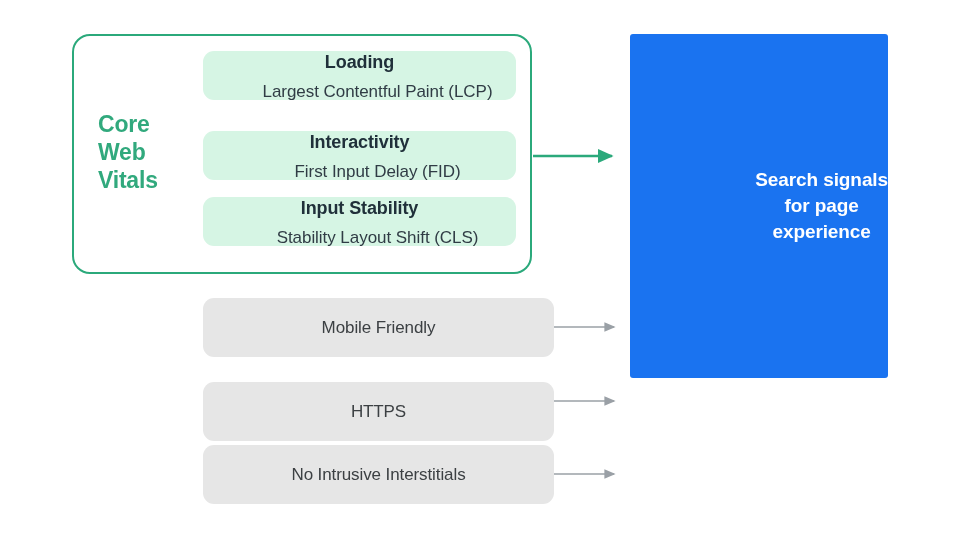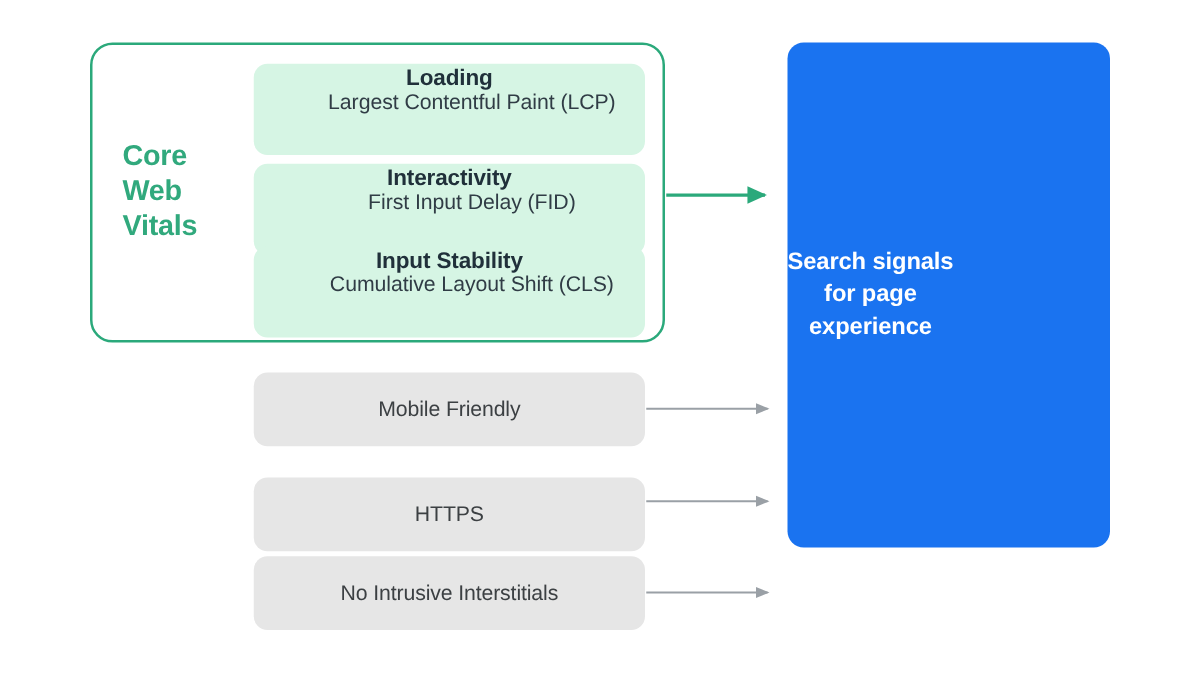--- a/index.html
+++ b/index.html
@@ -54,14 +54,14 @@
     position: absolute;
     left: 203px;
     width: 313px;
-    height: 73px;
+    height: 49px;
     background: #D6F5E4;
     border-radius: 11px;
     box-sizing: border-box;
     display: flex;
     flex-direction: column;
     align-items: center;
-    justify-content: flex-start;
+    justify-content: space-between;
   }
   .metric-card.m0 { top: 51px; }
   .metric-card.m1 { top: 131px; }

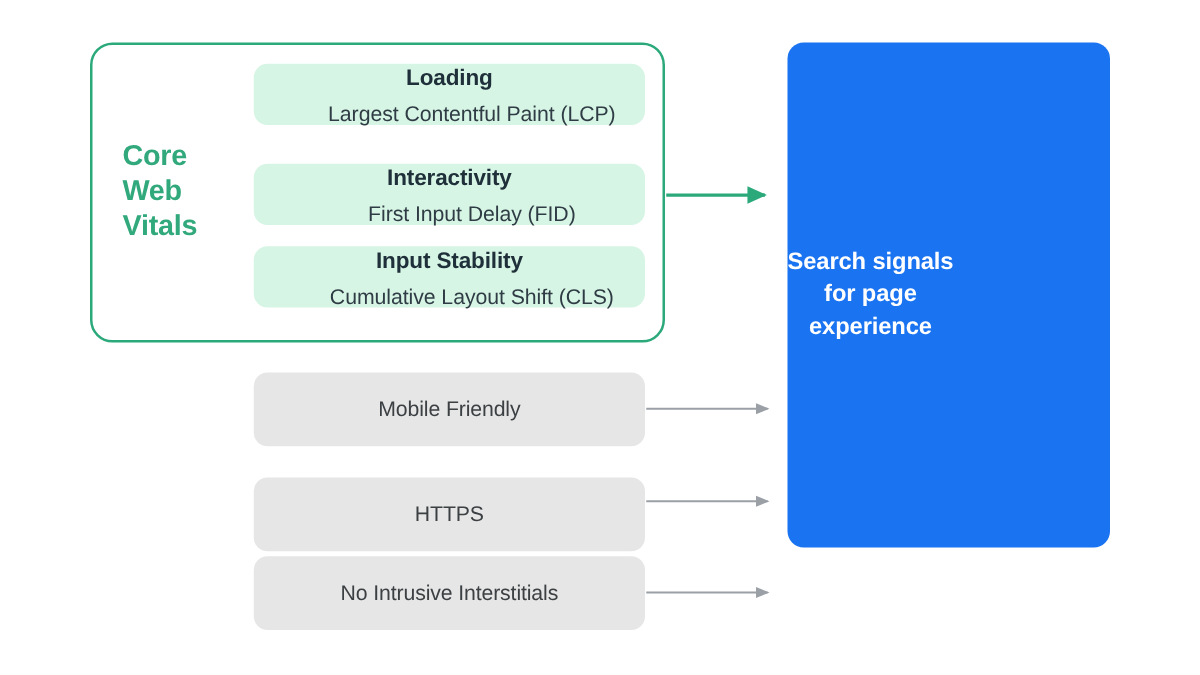--- a/index.html
+++ b/index.html
@@ -113,12 +113,12 @@
     left: 630px;
     top: 34px;
     width: 258px;
-    height: 404px;
+    height: 344px;
     background: #1A73F0;
-    border-radius: 13px;
+    border-radius: 3px;
     display: flex;
     align-items: center;
-    justify-content: flex-start;
+    justify-content: flex-end;
   }
   .result-text {
     color: #ffffff;

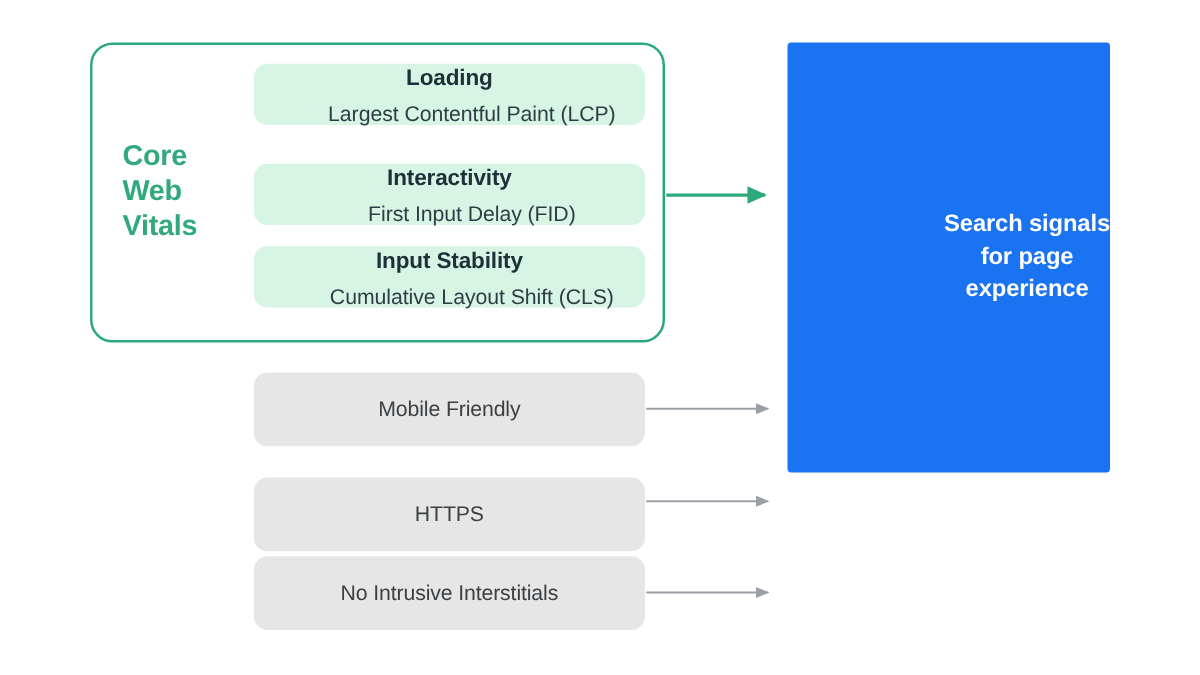--- a/index.html
+++ b/index.html
@@ -182,7 +182,7 @@
 
   <div class="metric-card m2">
     <div class="metric-title">Input Stability</div>
-    <div class="metric-sub">Cumulative Layout Shift (CLS)</div>
+    <div class="metric-sub">Stability Layout Shift (CLS)</div>
   </div>
 
   <div class="signal-box s0">

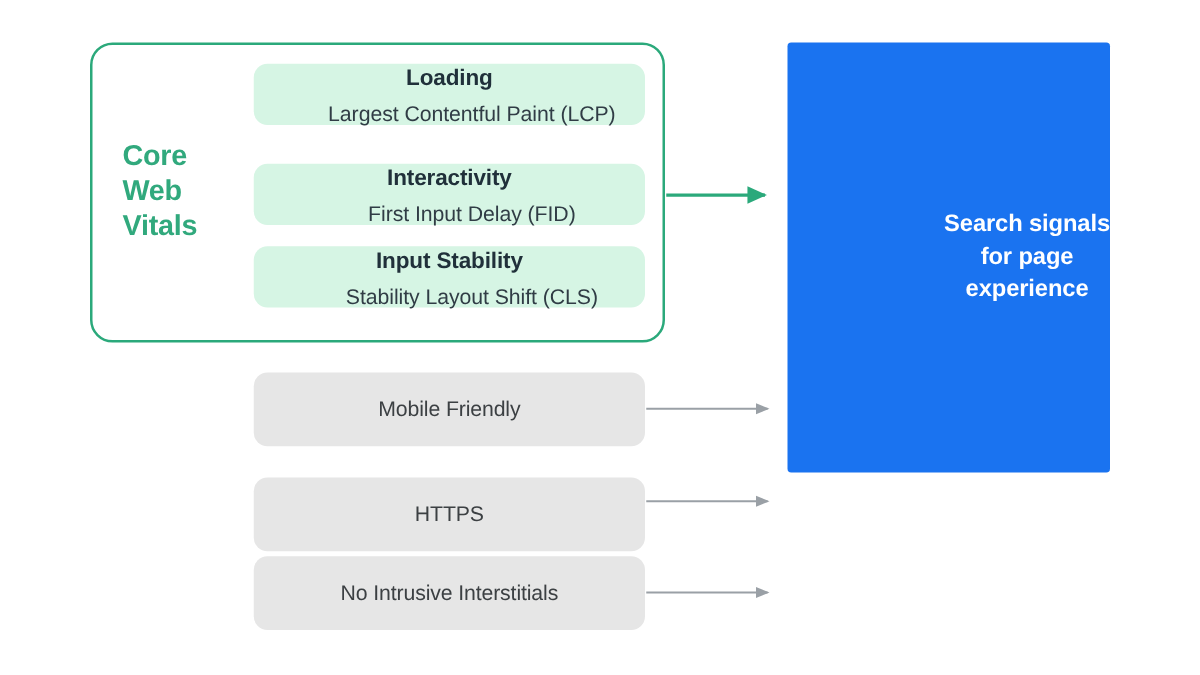--- a/index.html
+++ b/index.html
@@ -88,7 +88,7 @@
   .signal-box {
     position: absolute;
     left: 203px;
-    width: 313px;
+    width: 351px;
     height: 59px;
     background: #E6E6E6;
     border-radius: 11px;

